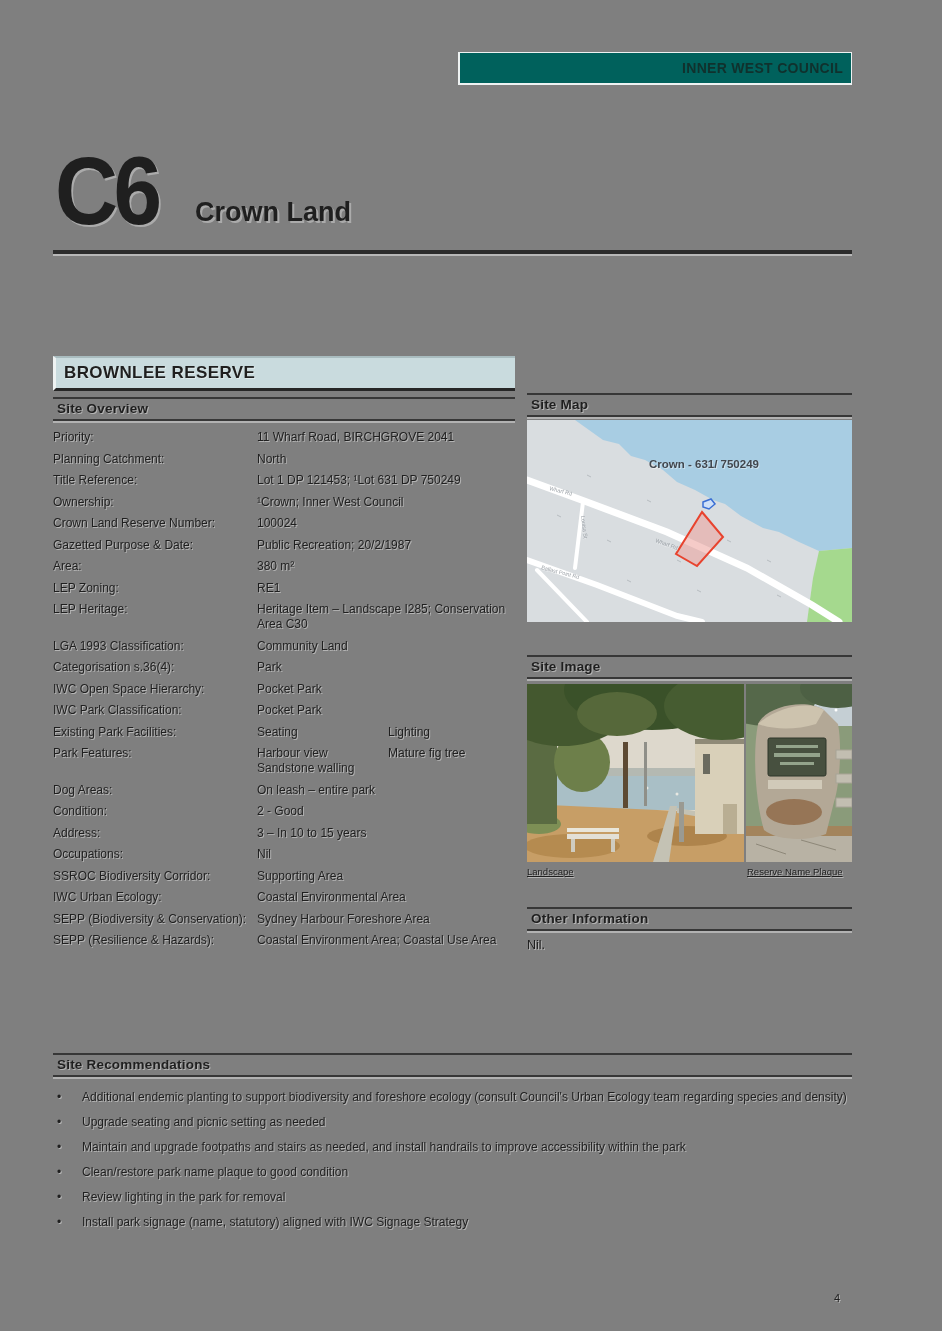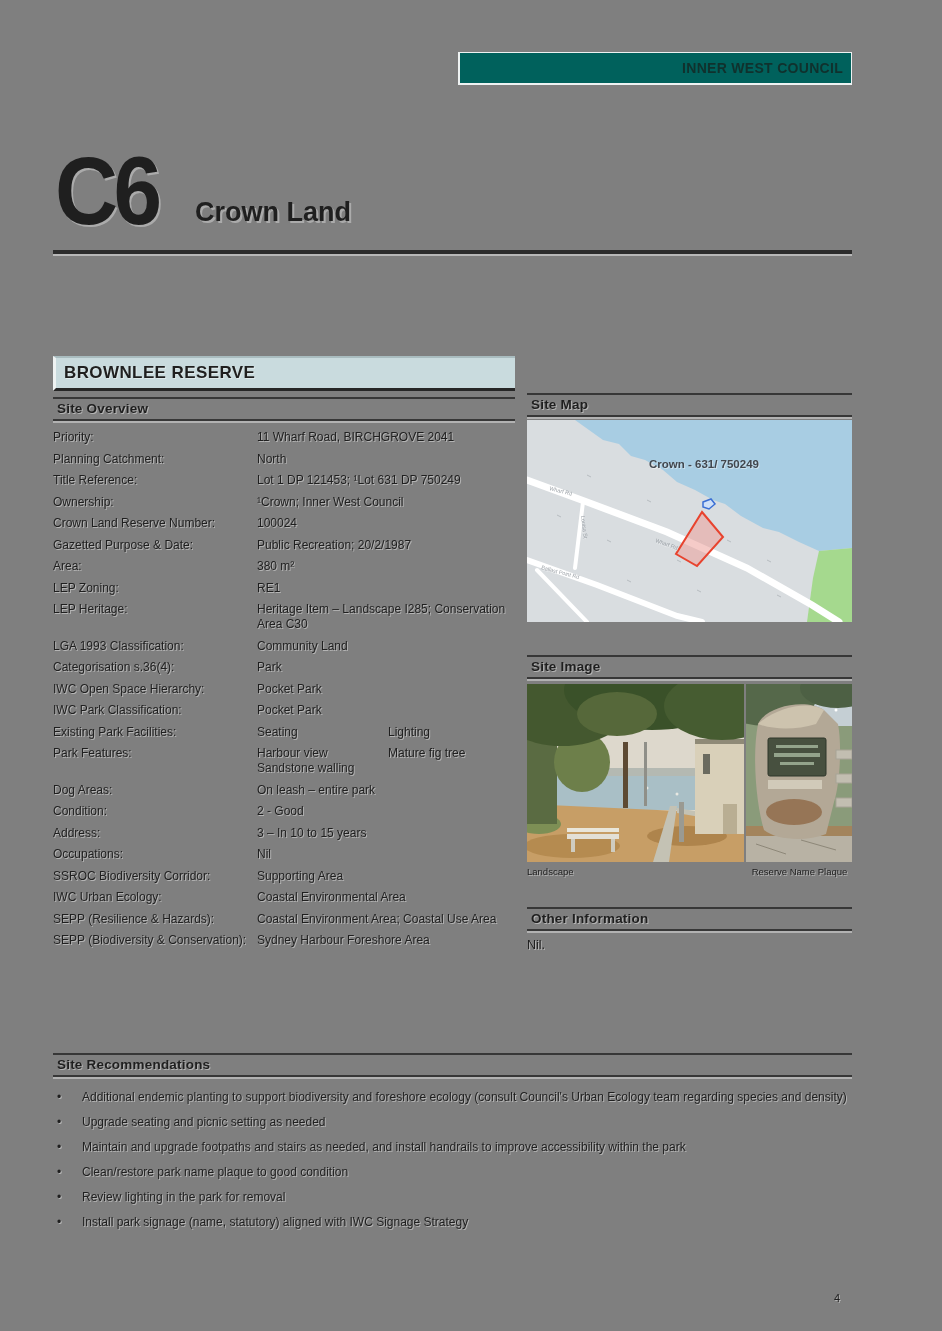--- a/index.html
+++ b/index.html
@@ -46,7 +46,7 @@
   .map-box svg,.photo svg{display:block;}
   .h-siteimage{margin-top:33px;}
   .photos{display:flex;gap:2px;margin-top:5px;}
-  .caption-row{display:flex;margin-top:4px;font-size:9.5px;}
+  .caption-row{display:flex;margin-top:4px;font-size:9.5px;text-decoration:underline;}
   .caption-row .c1{width:220px;flex:none;}
   .caption-row .c2{flex:1;text-align:center;}
   .h-other{margin-top:30px;}

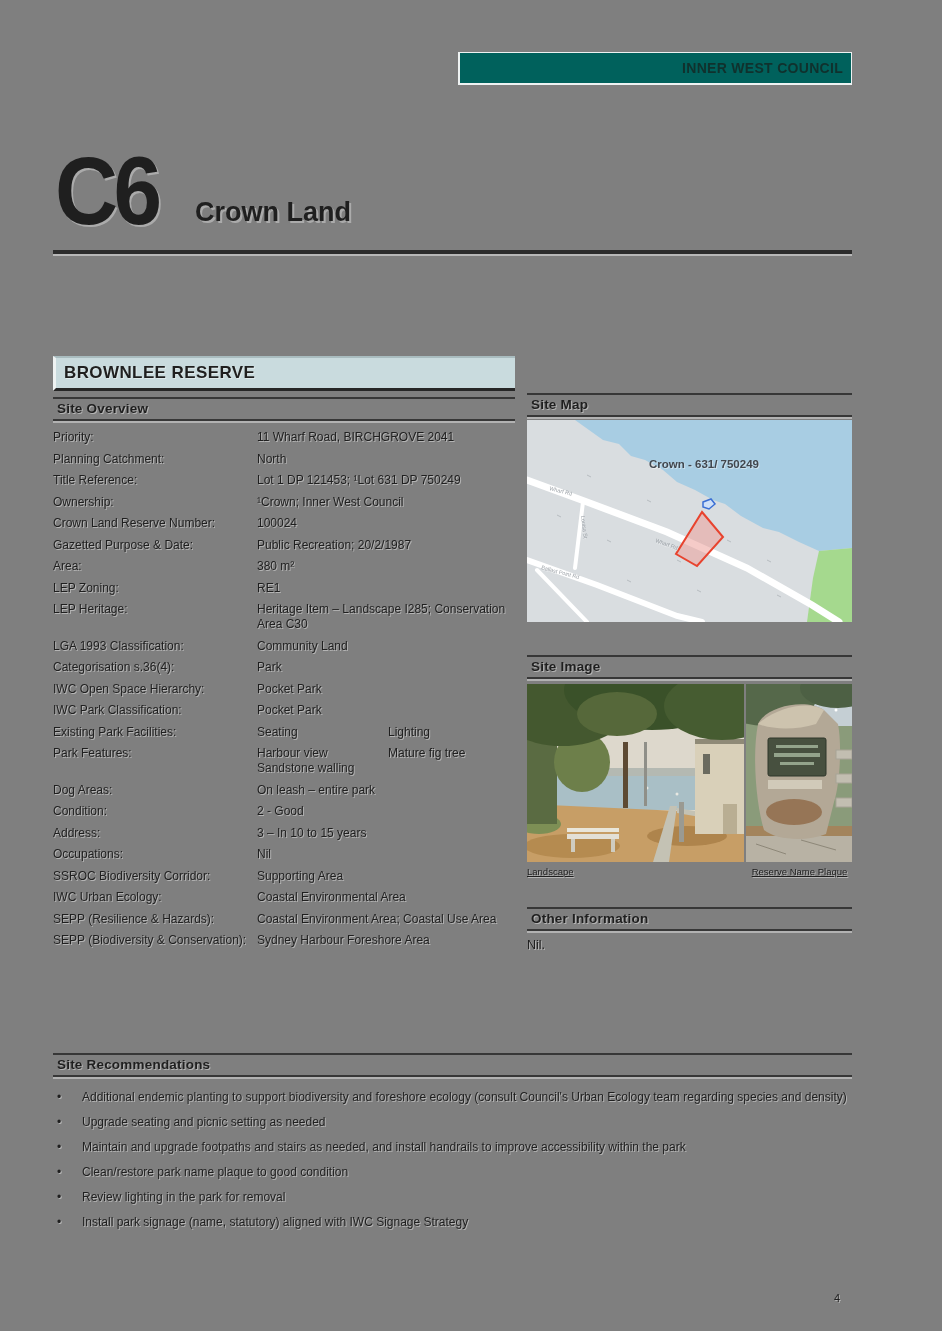--- a/index.html
+++ b/index.html
@@ -48,7 +48,7 @@
   .photos{display:flex;gap:2px;margin-top:5px;}
   .caption-row{display:flex;margin-top:4px;font-size:9.5px;text-decoration:underline;}
   .caption-row .c1{width:220px;flex:none;}
-  .caption-row .c2{flex:1;text-align:center;}
+  .caption-row .c2{flex:1;}
   .h-other{margin-top:30px;}
   .other-content{margin-top:7px;font-size:12.5px;}
   

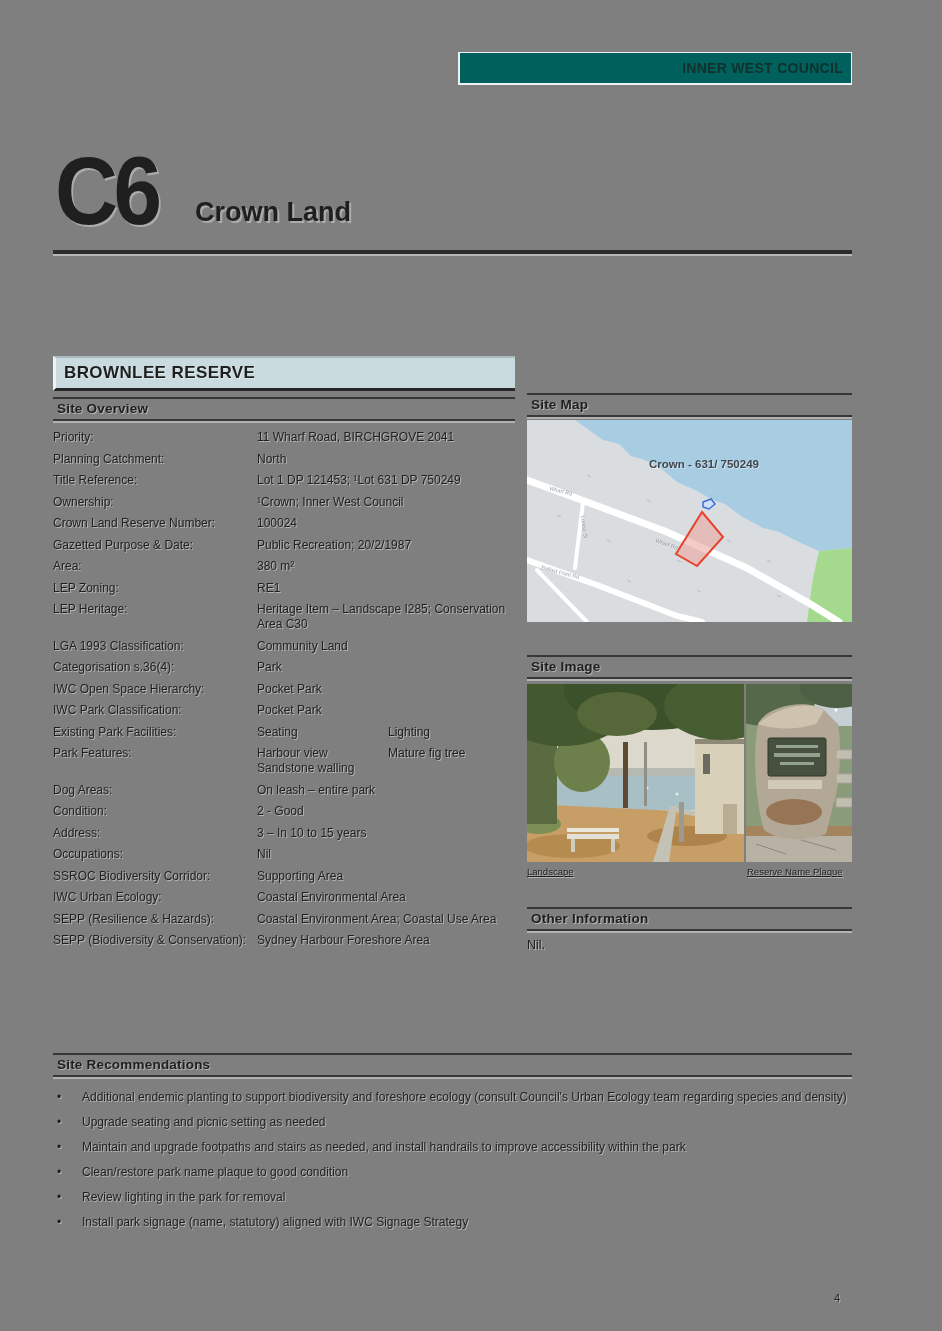--- a/index.html
+++ b/index.html
@@ -167,12 +167,12 @@
         <div class="val">Coastal Environmental Area</div>
       </div>
     <div class="row">
+        <div class="lbl">SEPP (Biodiversity &amp; Conservation):</div>
+        <div class="val">Sydney Harbour Foreshore Area</div>
+      </div>
+    <div class="row">
         <div class="lbl">SEPP (Resilience &amp; Hazards):</div>
         <div class="val">Coastal Environment Area; Coastal Use Area</div>
-      </div>
-    <div class="row">
-        <div class="lbl">SEPP (Biodiversity &amp; Conservation):</div>
-        <div class="val">Sydney Harbour Foreshore Area</div>
       </div>
   </div>
 </div>

